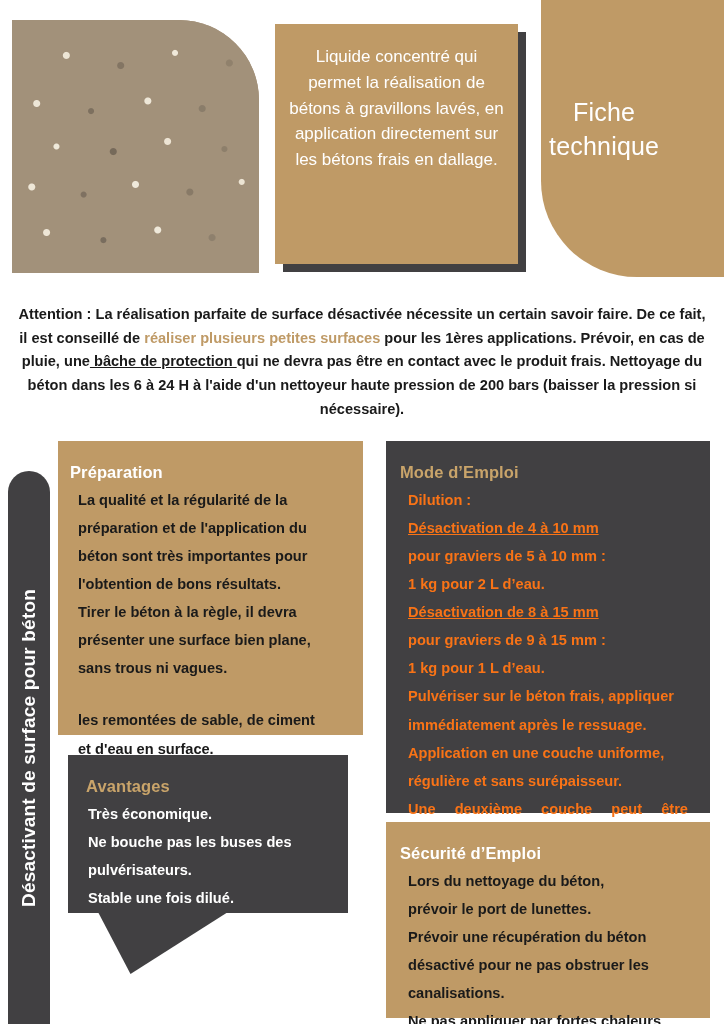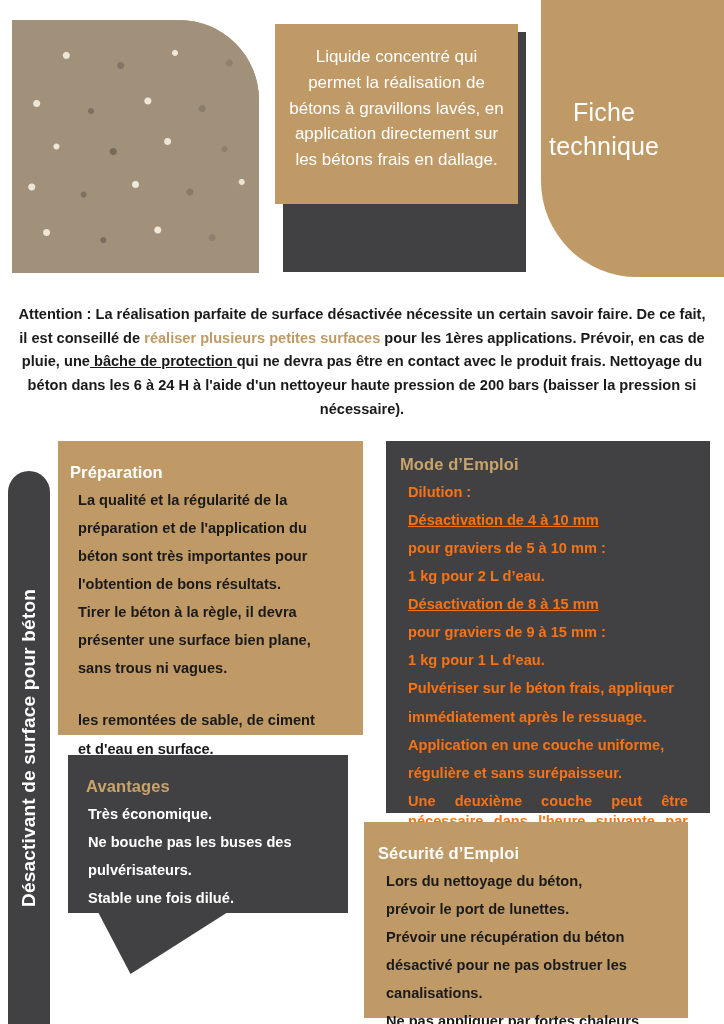--- a/index.html
+++ b/index.html
@@ -130,7 +130,7 @@
   #intro-box {
     position: absolute;
     left: 275px; top: 24px;
-    width: 243px; height: 180px;
+    width: 243px; height: 240px;
     background: #bf9a66;
     box-sizing: border-box;
     padding: 20px 14px 10px 14px;

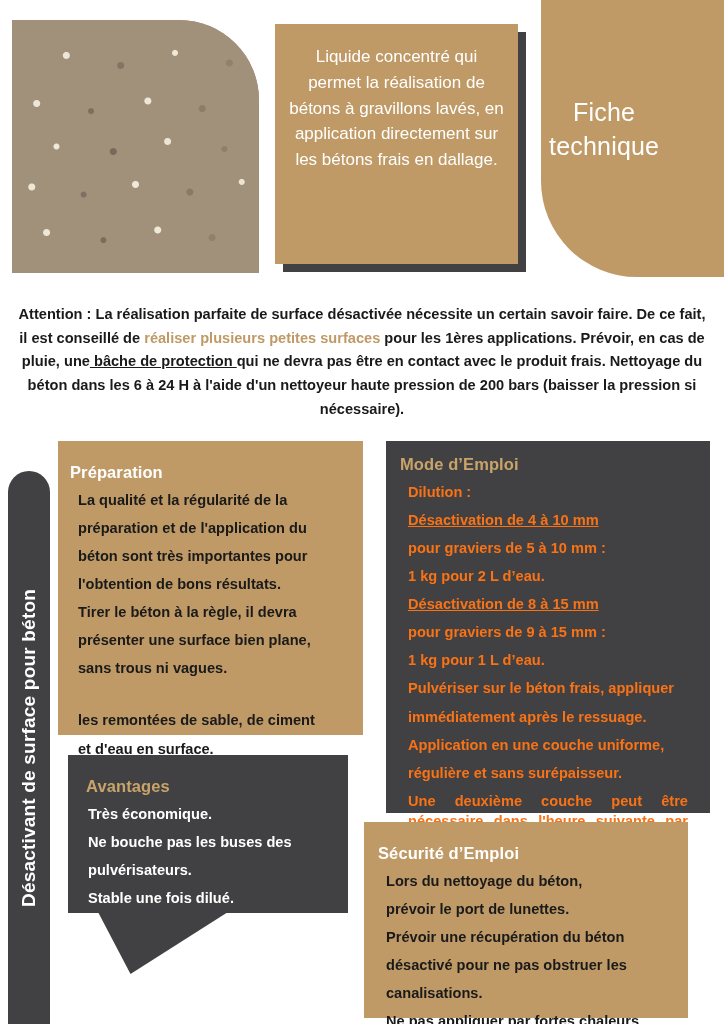--- a/index.html
+++ b/index.html
@@ -216,7 +216,7 @@
     left: 386px; top: 441px;
     width: 324px; height: 372px;
     background: #414042;
-    padding: 2px 14px 12px 14px;
+    padding: 10px 14px 12px 14px;
   }
   #mode h3 { color: #c9a46a; }
   #mode .line { color: #f97316; }

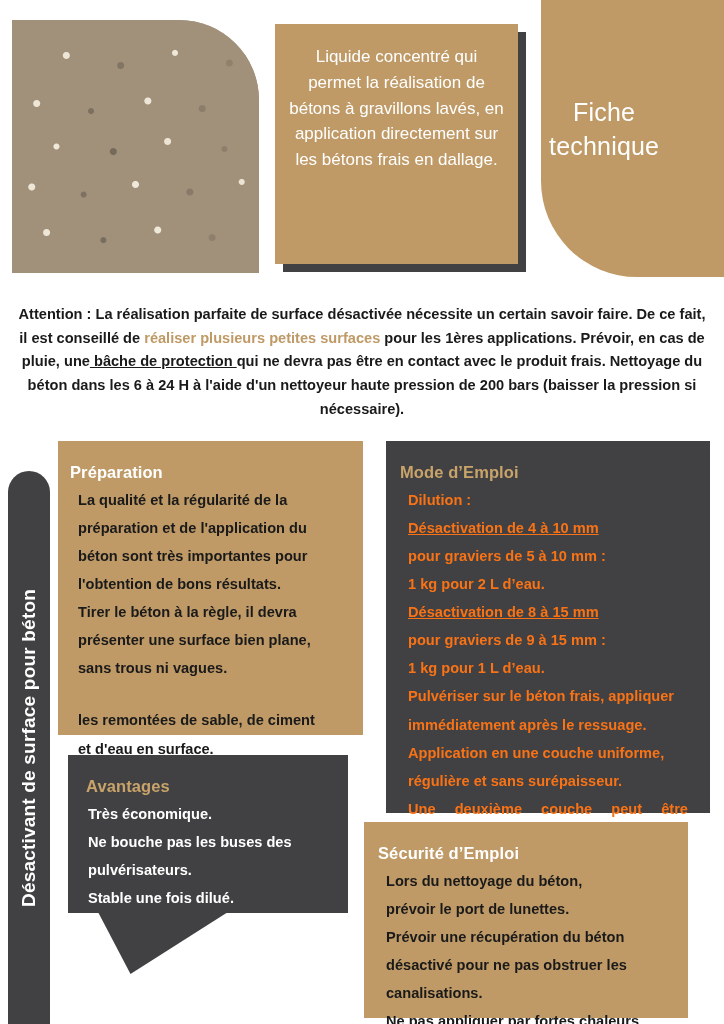--- a/index.html
+++ b/index.html
@@ -241,7 +241,7 @@
 
   
   #securite {
-    left: 364px; top: 822px;
+    left: 386px; top: 822px;
     width: 324px; height: 196px;
     background: #bf9a66;
     padding: 10px 22px 12px 14px;

